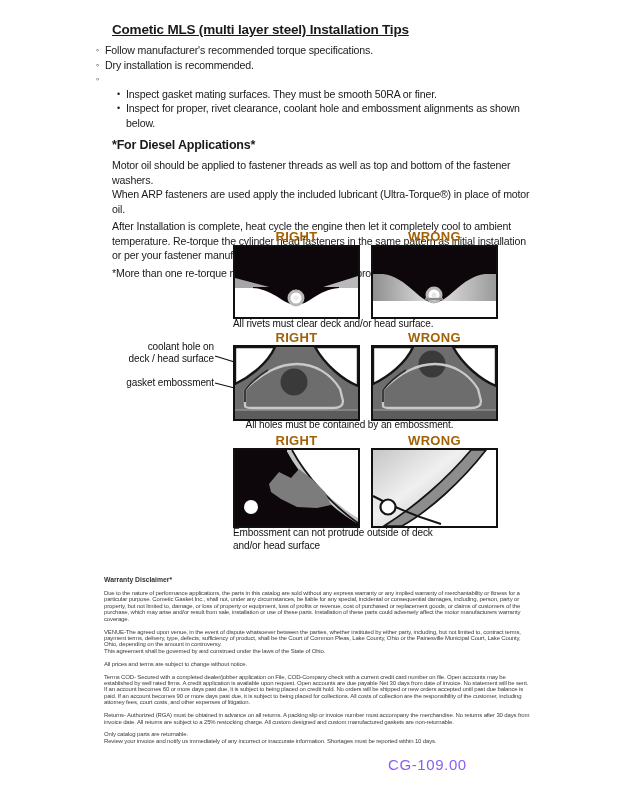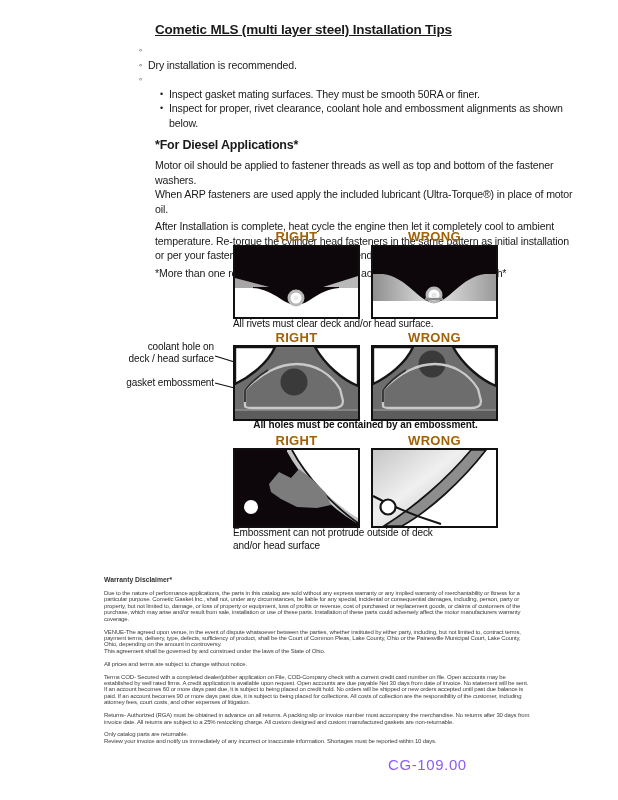--- a/index.html
+++ b/index.html
@@ -5,7 +5,7 @@
   html,body{margin:0;padding:0;background:#ffffff;}
   .page{position:relative;width:618px;height:800px;background:#ffffff;overflow:hidden;
         font-family:"Liberation Sans","DejaVu Sans",sans-serif;color:#1a1a1a;}
-  .content{position:absolute;left:96px;top:22px;width:436px;margin-left:43px;}
+  .content{position:absolute;left:96px;top:22px;width:436px;}
   .doc-title{font-size:13.5px;font-weight:bold;text-decoration:underline;
              letter-spacing:-0.2px;margin:0 0 6px 16px;}
   .bullet{display:flex;font-size:10.6px;line-height:14.5px;letter-spacing:-0.15px;}

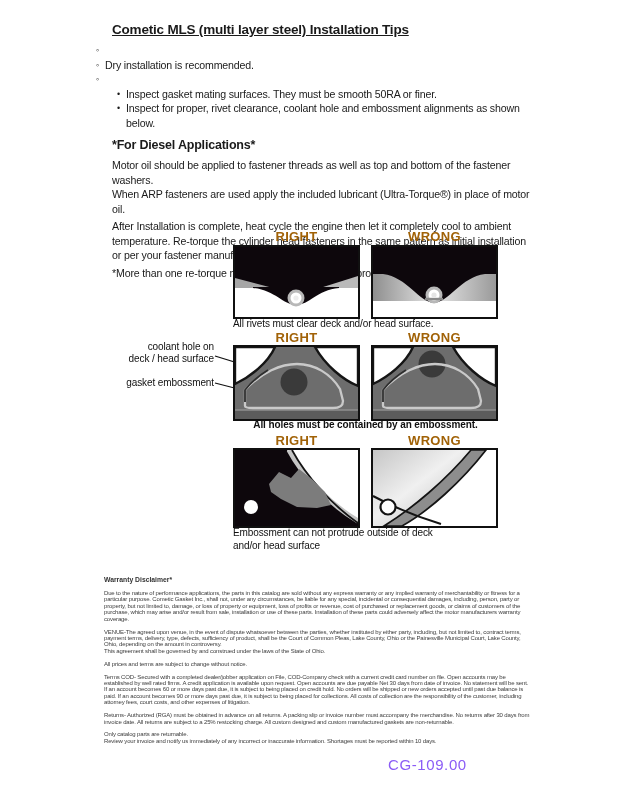--- a/index.html
+++ b/index.html
@@ -41,6 +41,7 @@
 
     <div class="bullet">
       <span class="mk">◦</span>
+      <span>Follow manufacturer's recommended torque specifications.</span>
     </div>
     <div class="bullet">
       <span class="mk">◦</span>

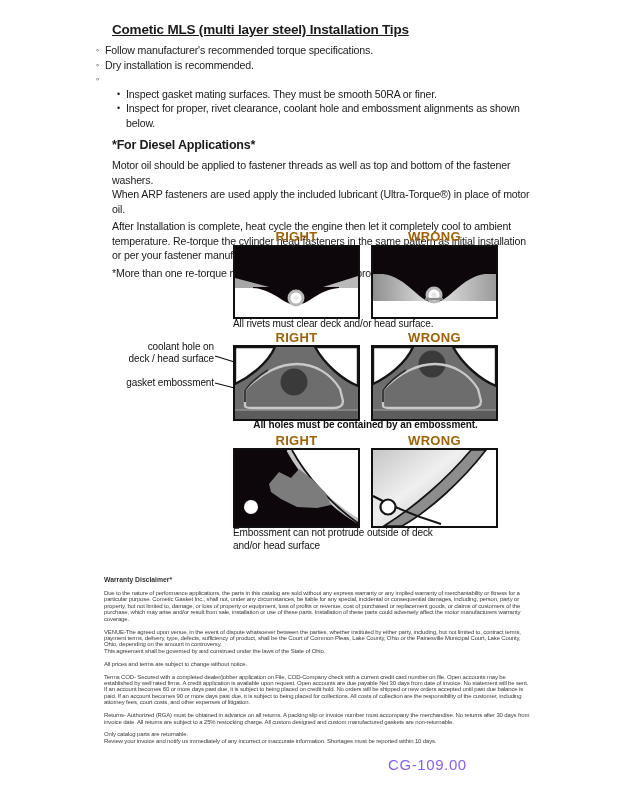--- a/index.html
+++ b/index.html
@@ -139,7 +139,7 @@
       <path d="M10,55 L10,43 C17,34 25,28 33,23" fill="none" stroke="#2e2e2e" stroke-width="1.8"></path>
     </svg>
   </div>
-  <div class="fig-caption" style="left:233px;top:419px;width:265px;text-align:center;font-weight:bold;">All holes must be contained by an embossment.</div>
+  <div class="fig-caption" style="left:217px;top:419px;width:265px;text-align:center;">All holes must be contained by an embossment.</div>
 
   <div class="fig-label" style="left:233px;top:433px;">RIGHT</div>
   <div class="fig-label" style="left:371px;top:433px;">WRONG</div>

